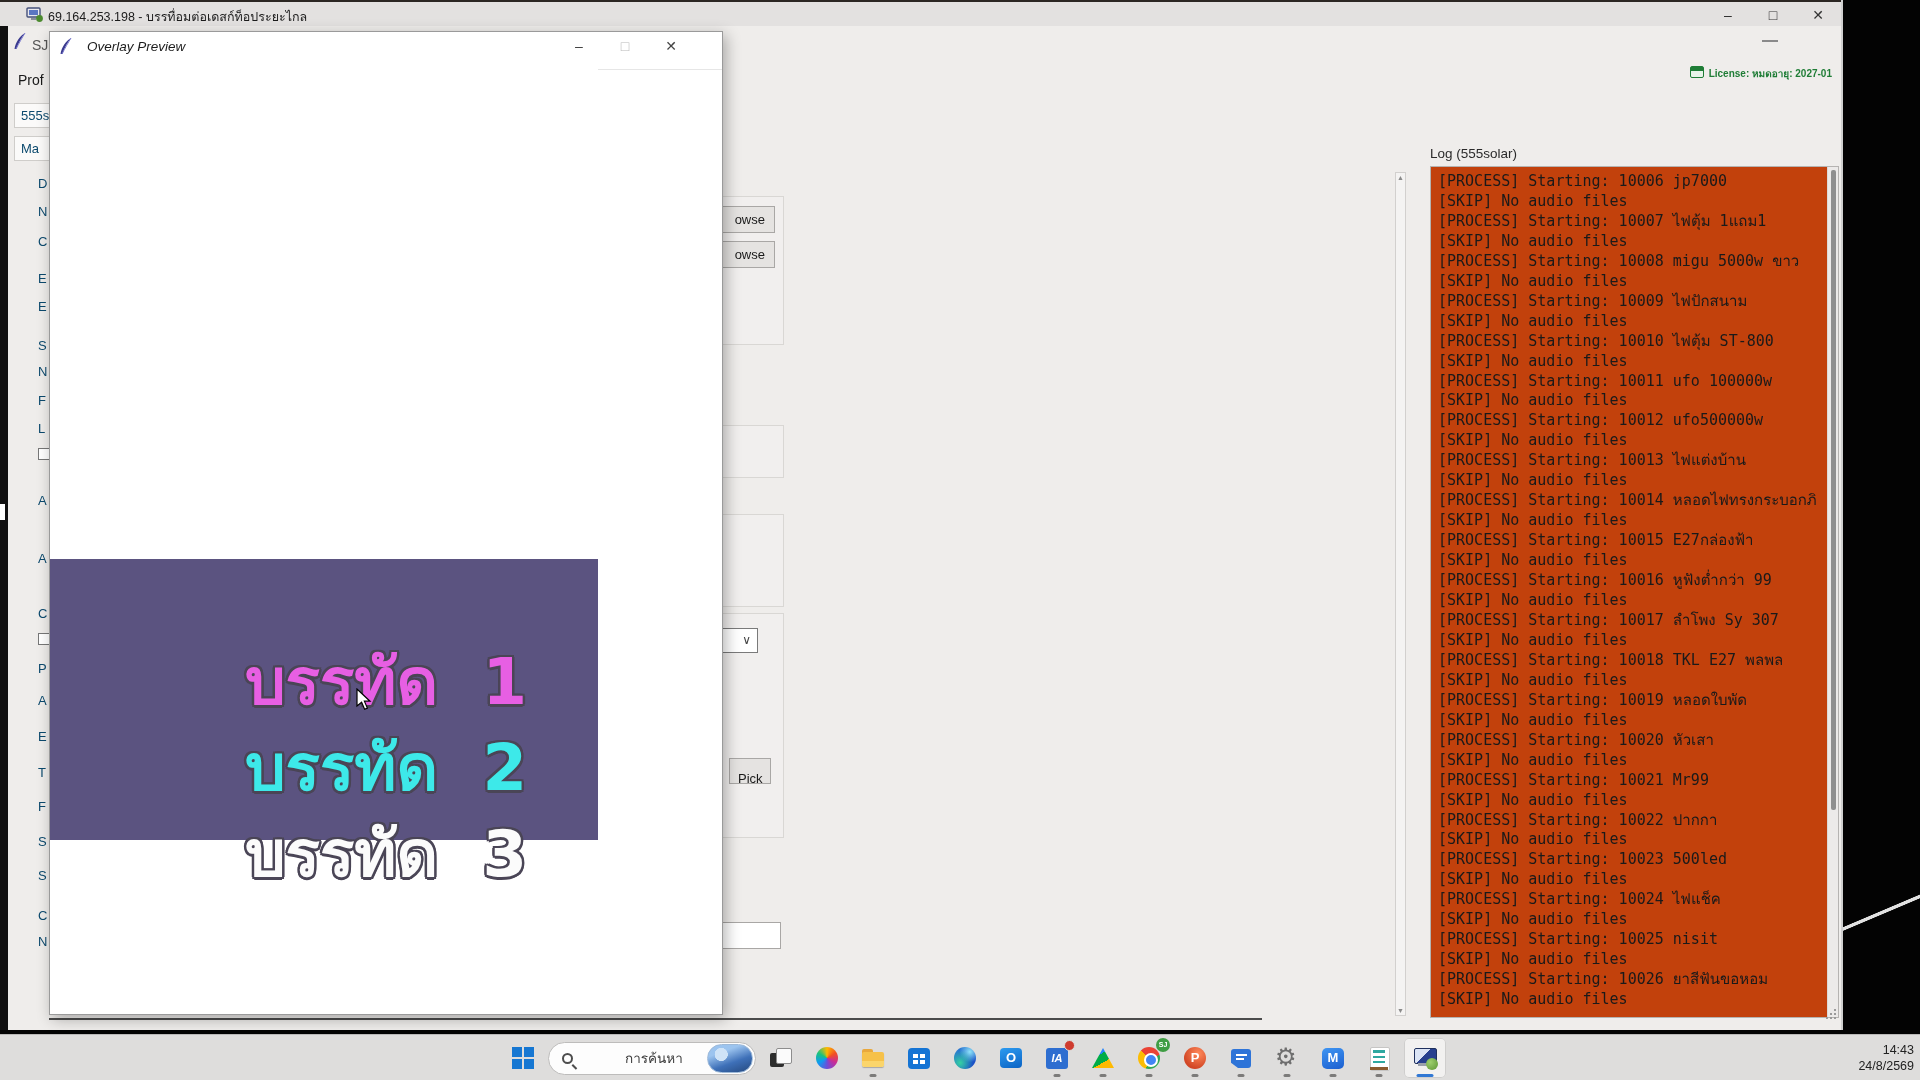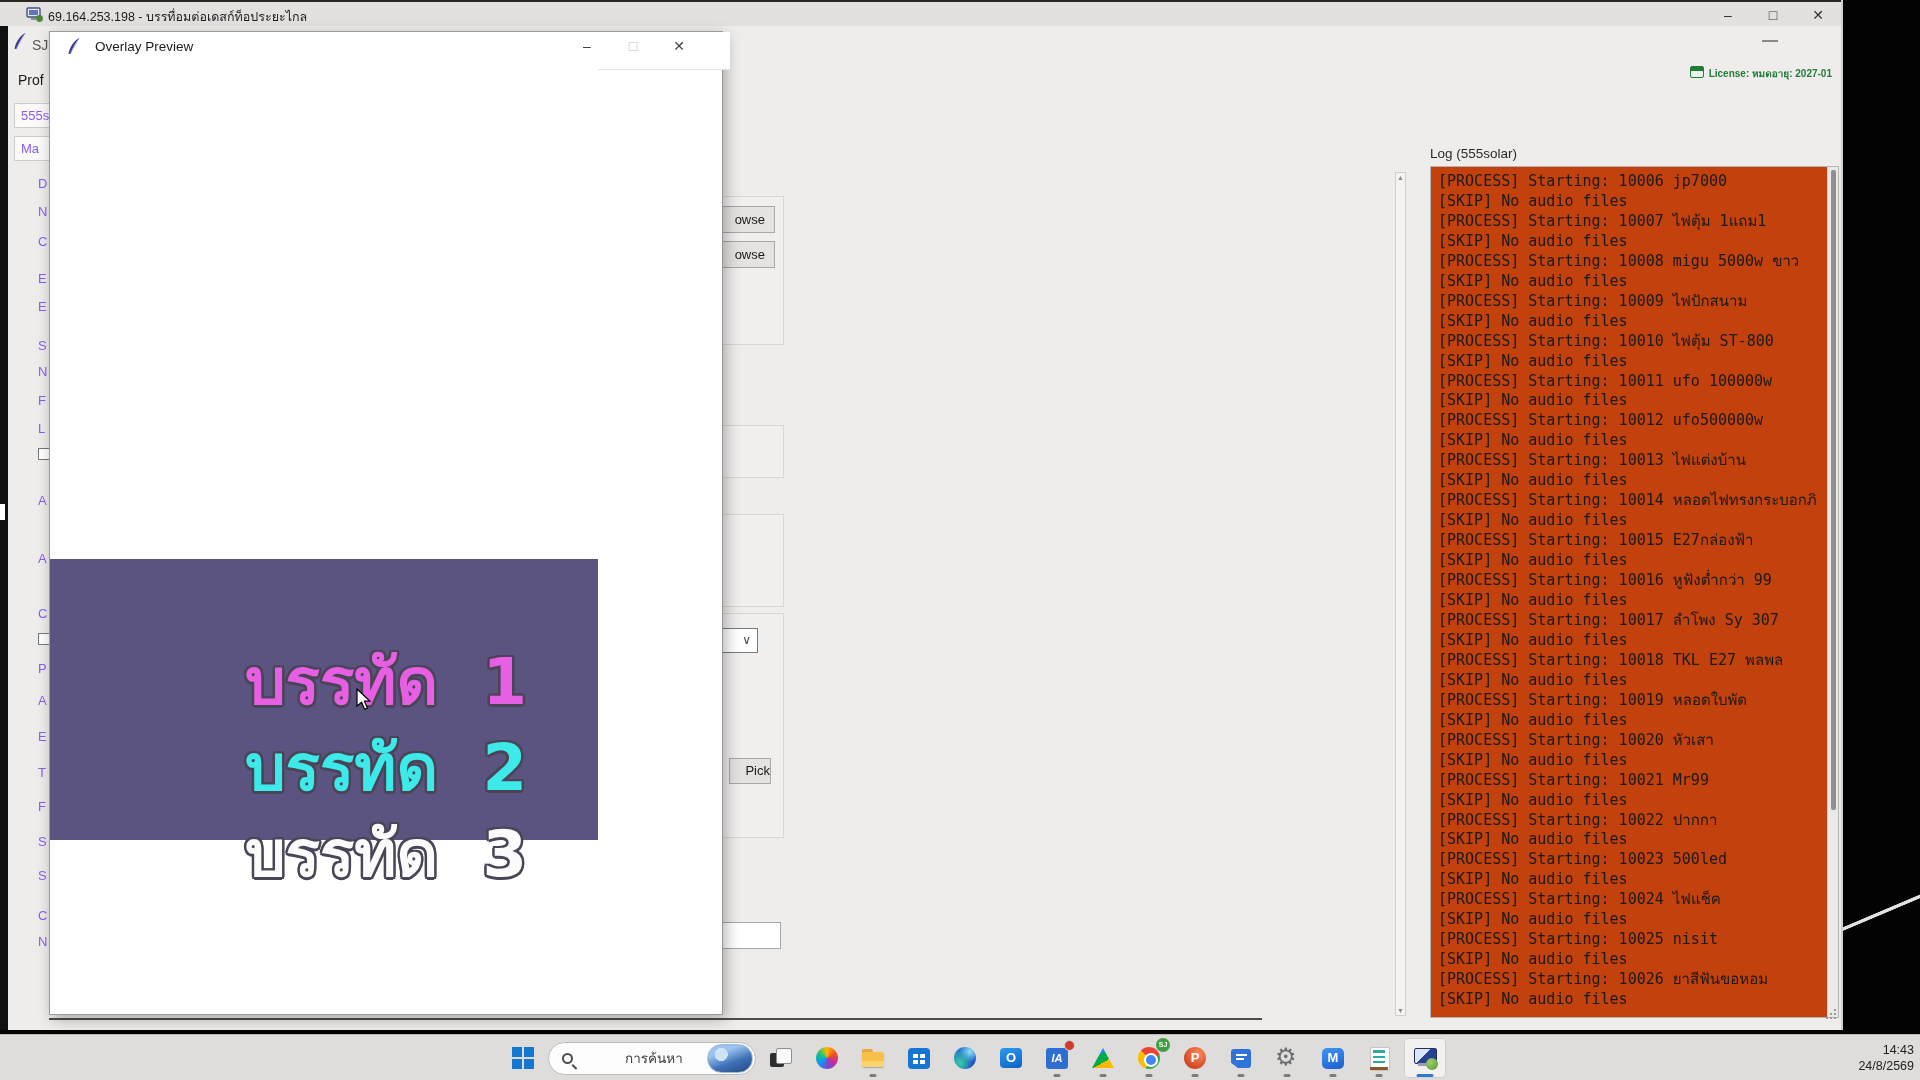--- a/index.html
+++ b/index.html
@@ -71,7 +71,7 @@
   
   #overlay-win{left:49px;top:31px;width:674px;height:984px;background:#fff;border:1px solid #9a9a9a;
     box-shadow:3px 4px 14px rgba(0,0,0,.3);}
-  #ovl-titlebar{position:absolute;left:8px;top:0;width:100%;height:38px;background:#fff;border-bottom:1px solid #e6e6e6;}
+  #ovl-titlebar{position:absolute;left:0;top:0;width:100%;height:38px;background:#fff;border-bottom:1px solid #e6e6e6;font-style:italic;}
   .ovl-feather{position:absolute;left:8px;top:5px;width:15px;height:20px;}
   #ovl-title{position:absolute;left:37px;top:7px;font-size:13.5px;color:#1c1c1c;}
   .ovl-btn{position:absolute;top:0px;width:42px;height:30px;text-align:center;line-height:29px;font-size:14px;color:#444;}

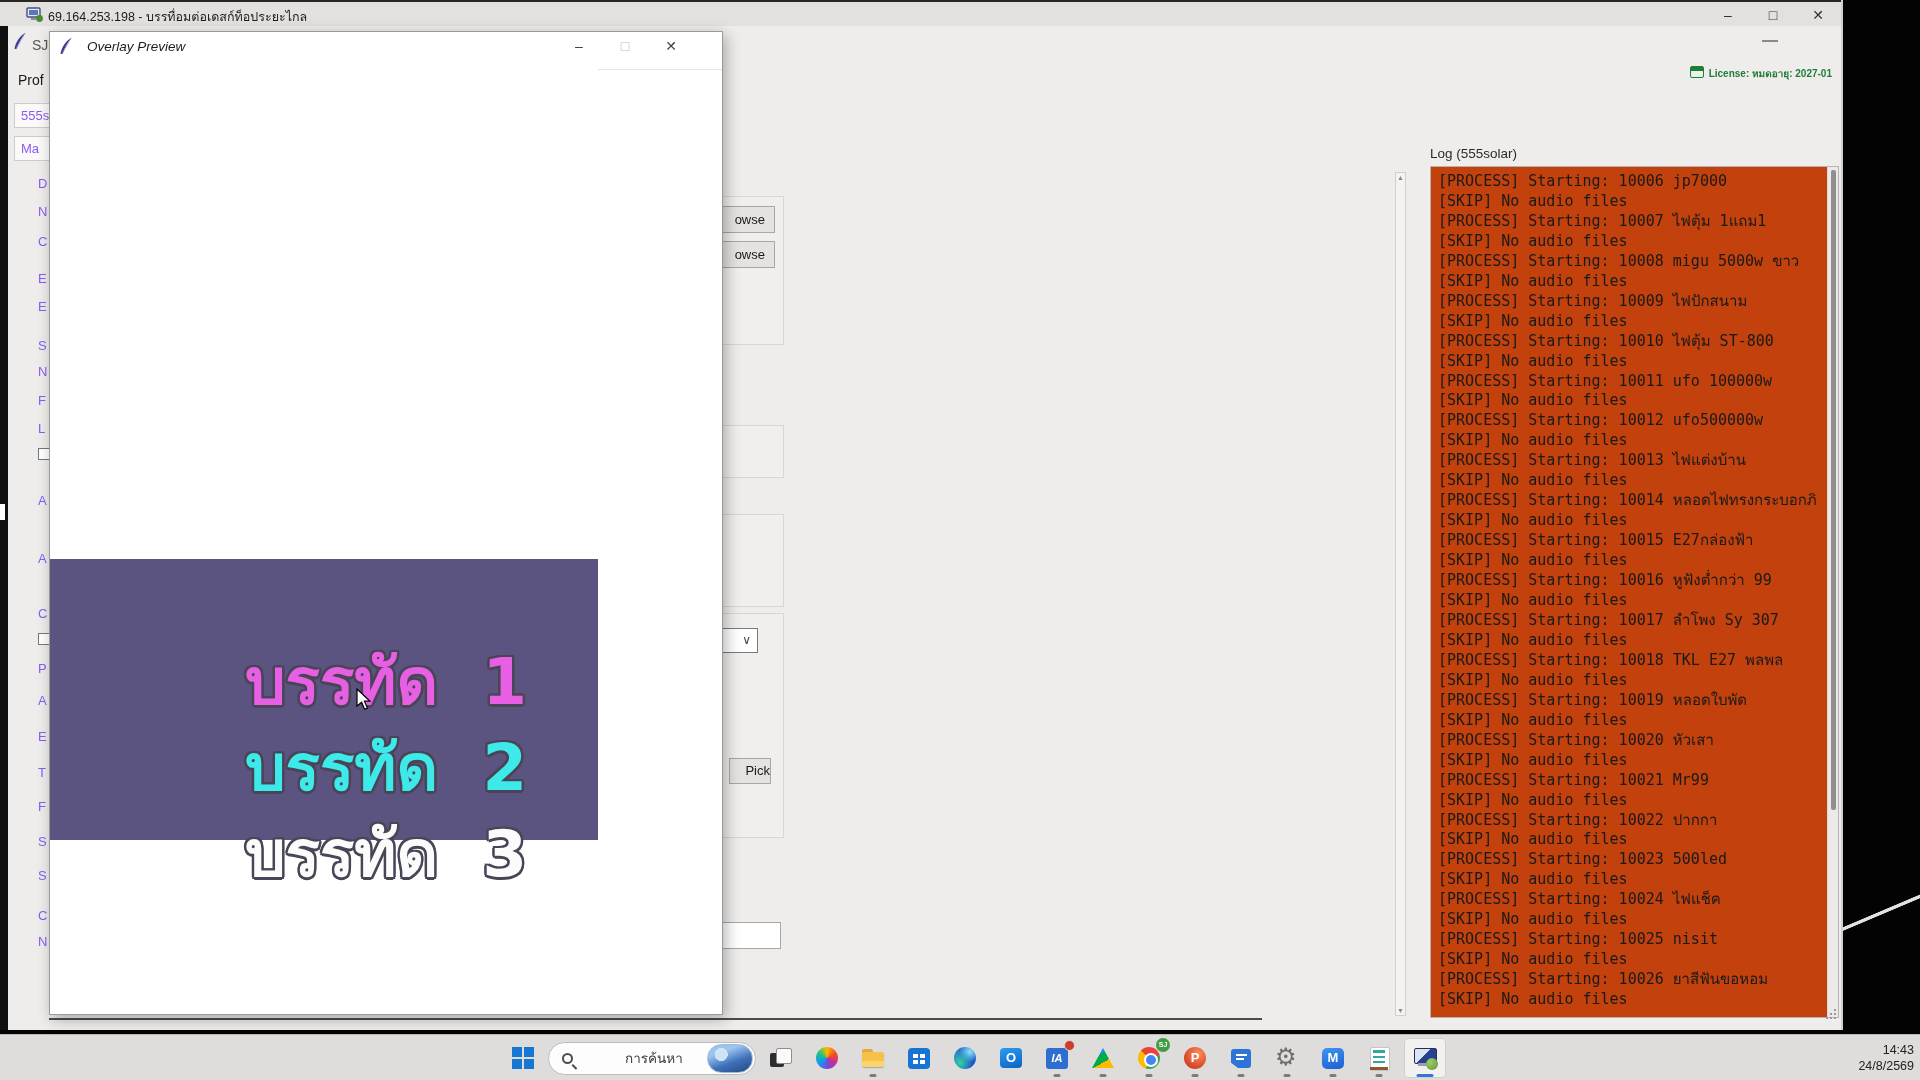--- a/index.html
+++ b/index.html
@@ -32,7 +32,7 @@
   .lic-ico{display:inline-block;width:14px;height:12px;border:1.5px solid #1f7d36;border-radius:2px;vertical-align:-1px;margin-right:5px;background:linear-gradient(#1f7d36 0 4px,#e8f4ea 4px);}
 
   
-  .frag{position:absolute;left:18px;font-size:13px;color:#8b5cf6;white-space:nowrap;}
+  .frag{position:absolute;left:18px;font-size:13px;color:#0c4a6e;white-space:nowrap;}
   .frag.tab{left:14px;width:40px;background:#fbfaf9;border:1px solid #cfcdca;border-right:none;padding:4px 0 4px 6px;font-size:13px;}
   .frag.cb{left:38px;width:12px;height:12px;background:#fff;border:1px solid #777;}
   .frag.lead{font-size:14px;color:#1a1a1a;}

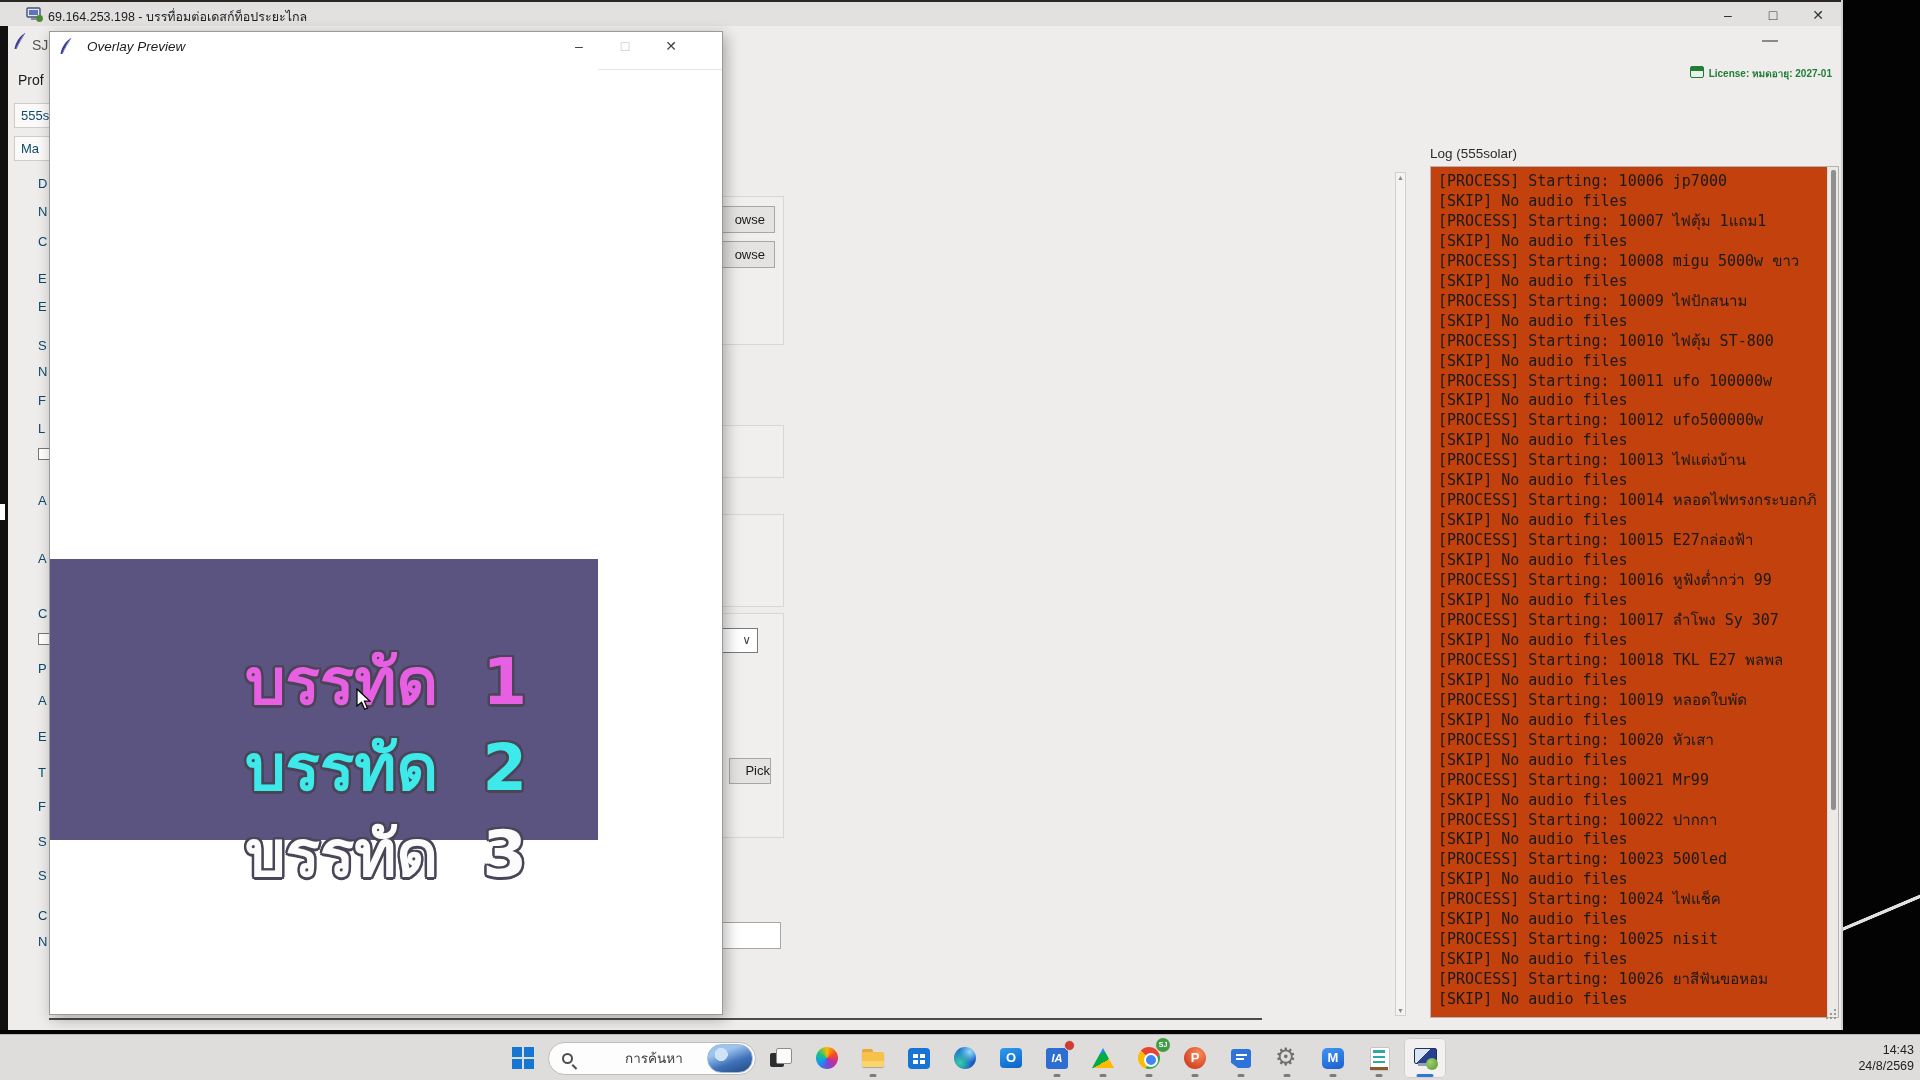--- a/index.html
+++ b/index.html
@@ -49,7 +49,7 @@
   #browse2{left:656px;top:215px;width:119px;height:27px;line-height:25px;}
   #combo{left:648px;top:602px;width:110px;height:25px;background:#fff;border:1px solid #7a7a7a;}
   #combo .chev{position:absolute;right:6px;top:4px;font-size:12px;color:#444;}
-  #pick{left:729px;top:732px;width:42px;height:26px;line-height:24px;text-align:right;padding:0;}
+  #pick{left:729px;top:732px;width:42px;height:26px;line-height:24px;text-align:left;padding:8px;}
   #field-e{left:660px;top:896px;width:121px;height:27px;background:#fff;border:1px solid #a9a7a5;}
 
   

